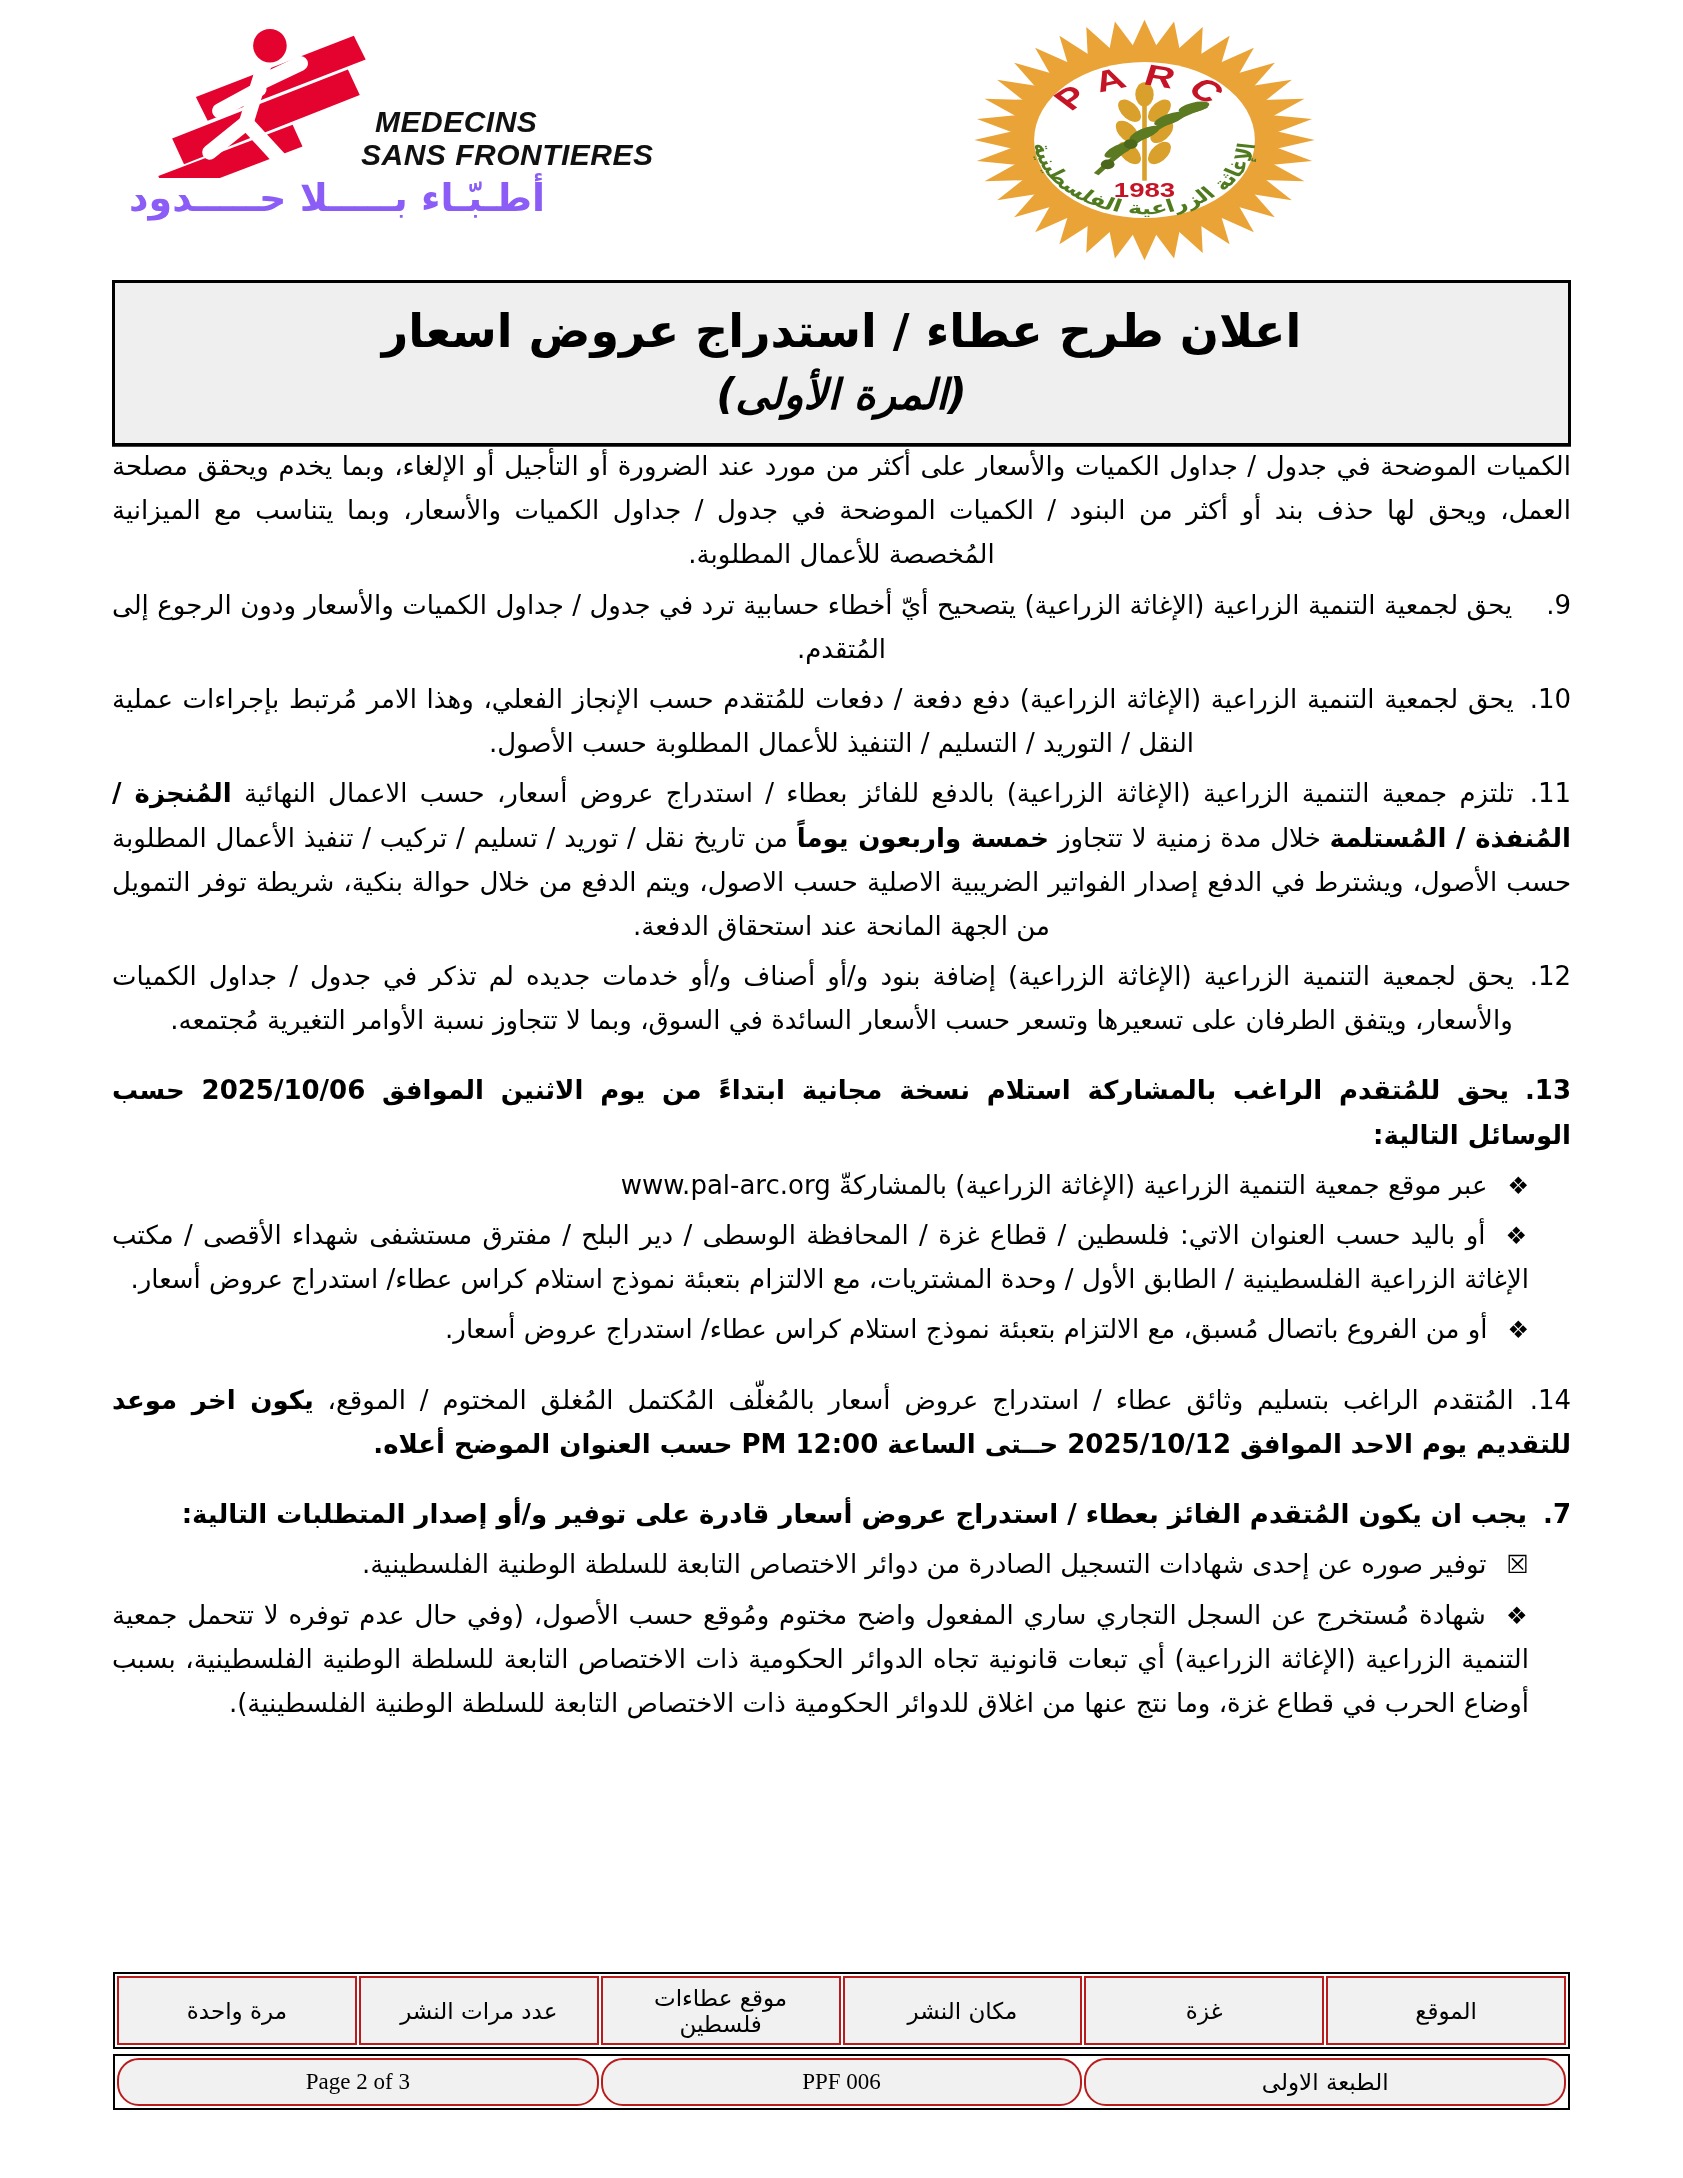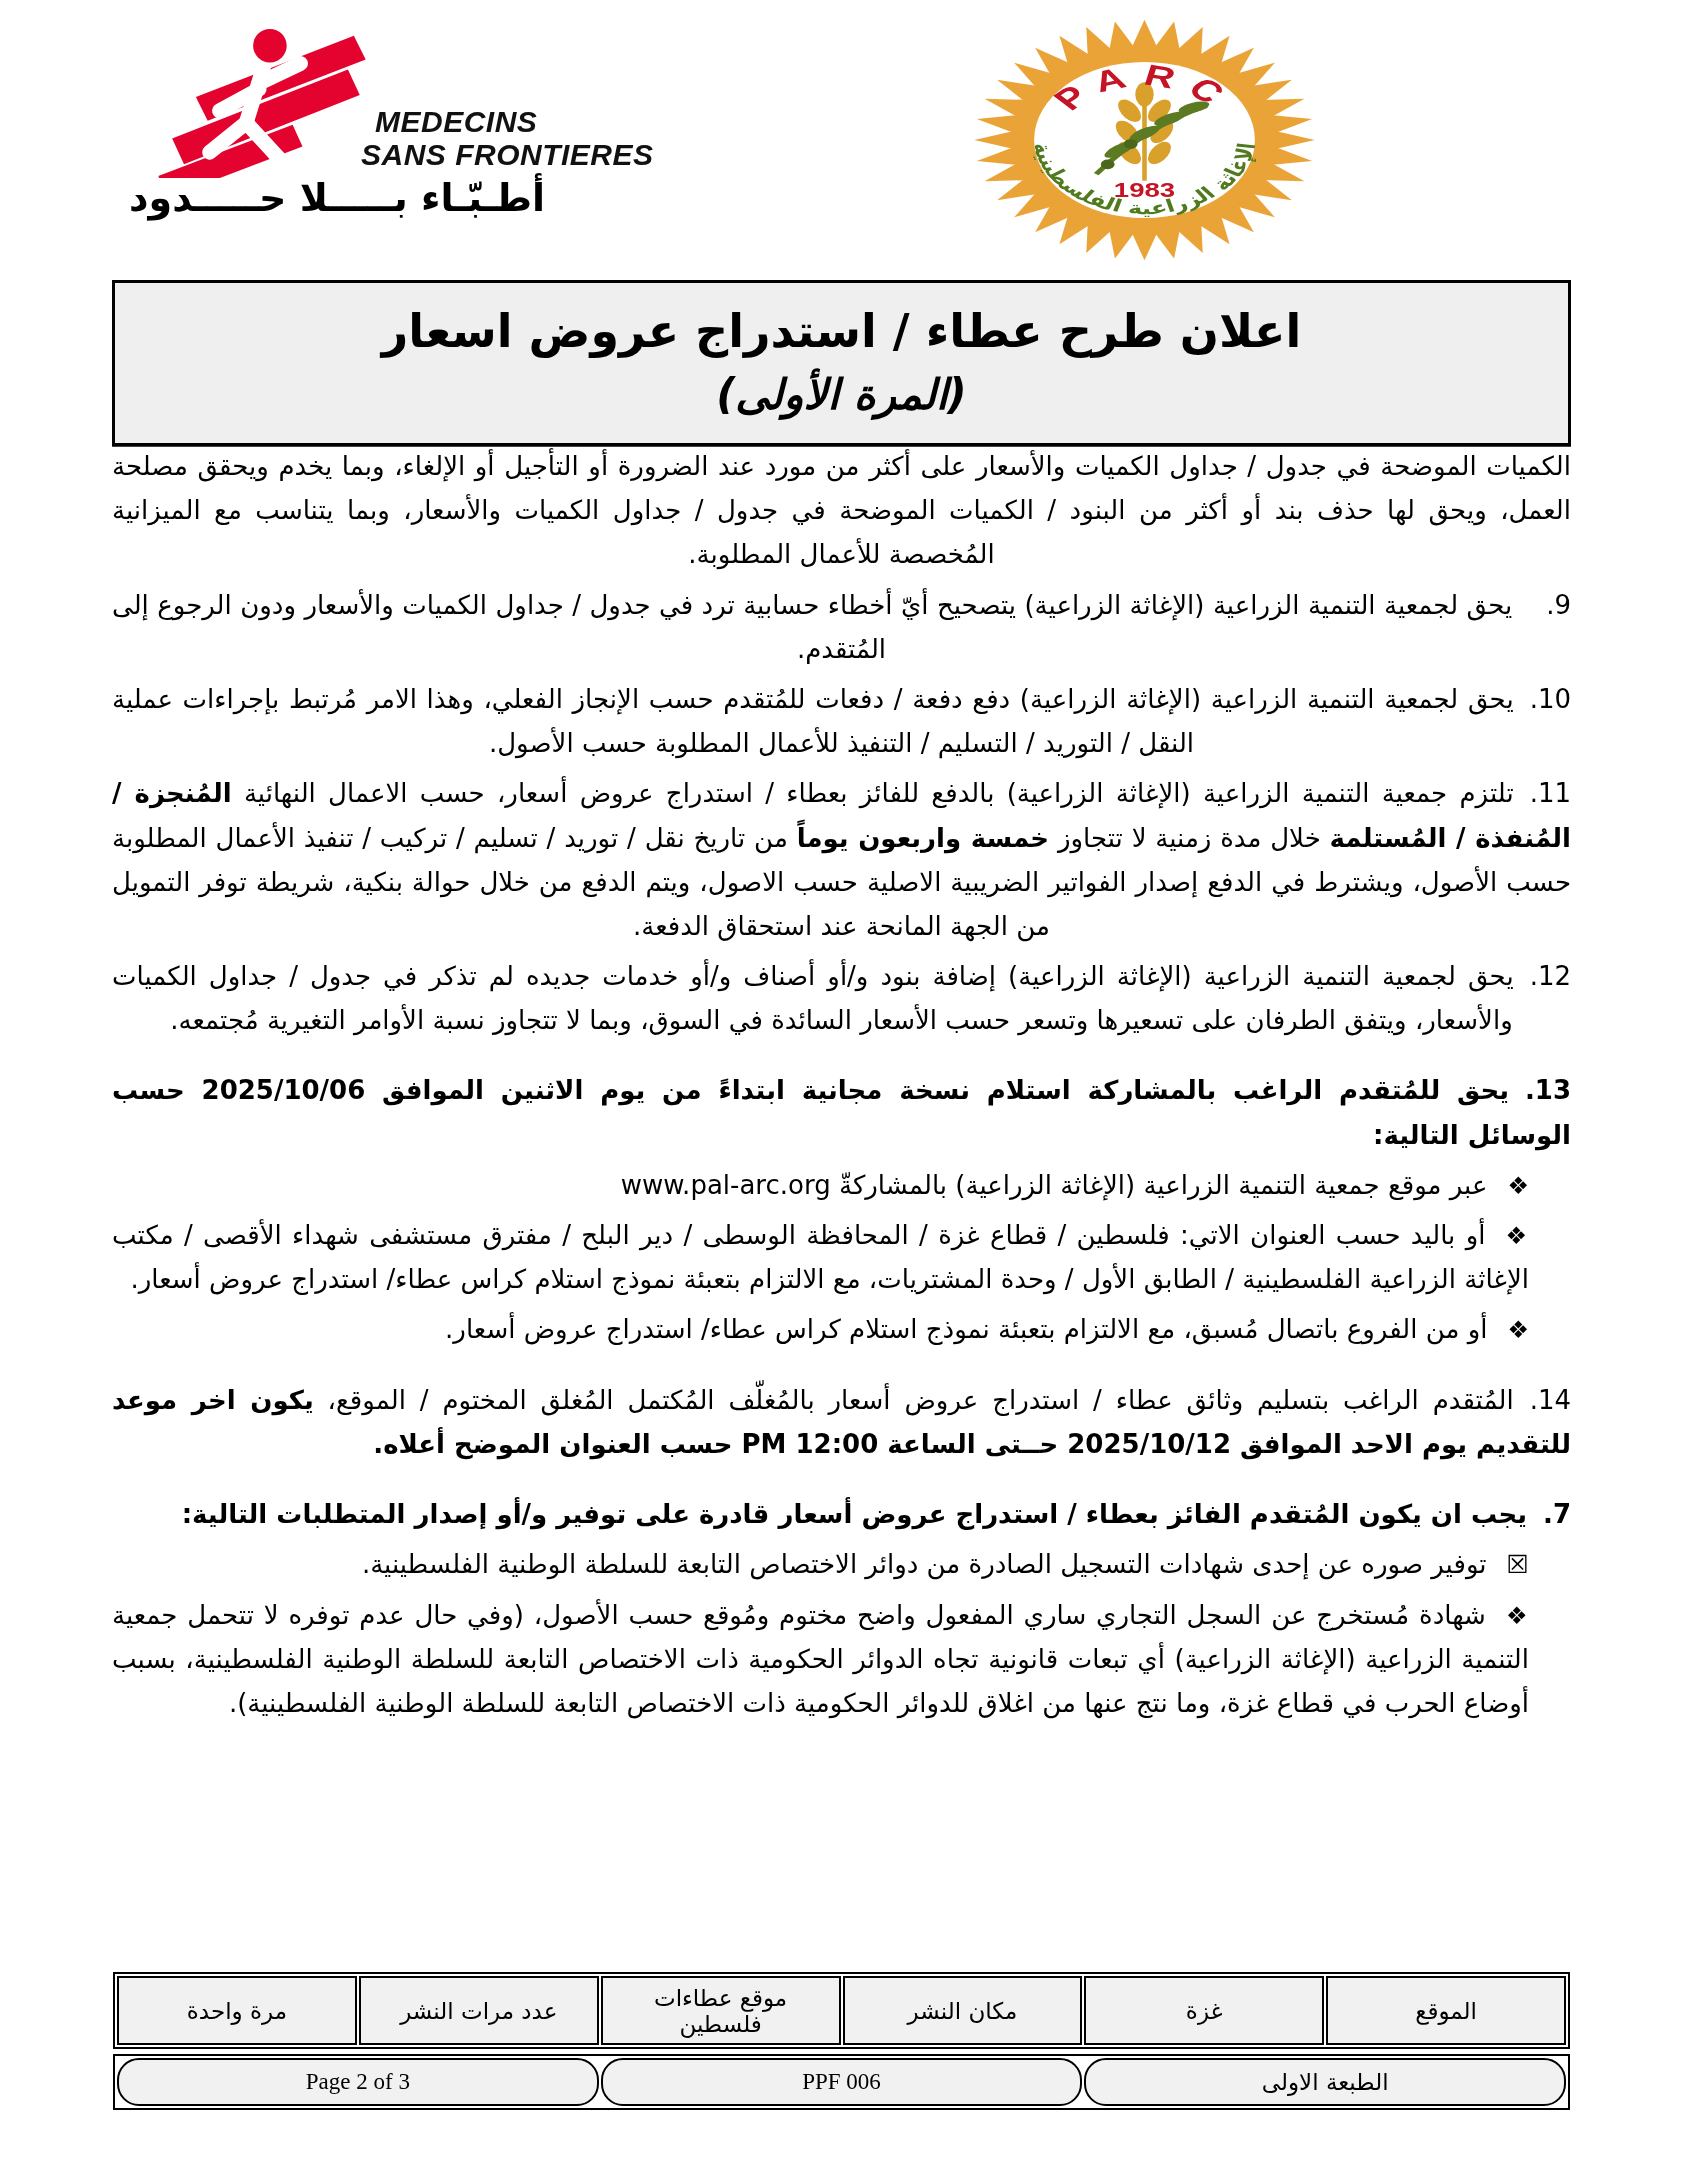--- a/index.html
+++ b/index.html
@@ -27,7 +27,7 @@
   .msf-tagline{
     position:absolute;left:0;top:156px;width:416px;
     text-align:center;direction:rtl;
-    font-size:38px;font-weight:bold;color:#000000;
+    font-size:38px;font-weight:bold;color:#8b5cf6;
   }
   .parc{position:absolute;left:972px;top:18px;width:345px;height:244px;}
   

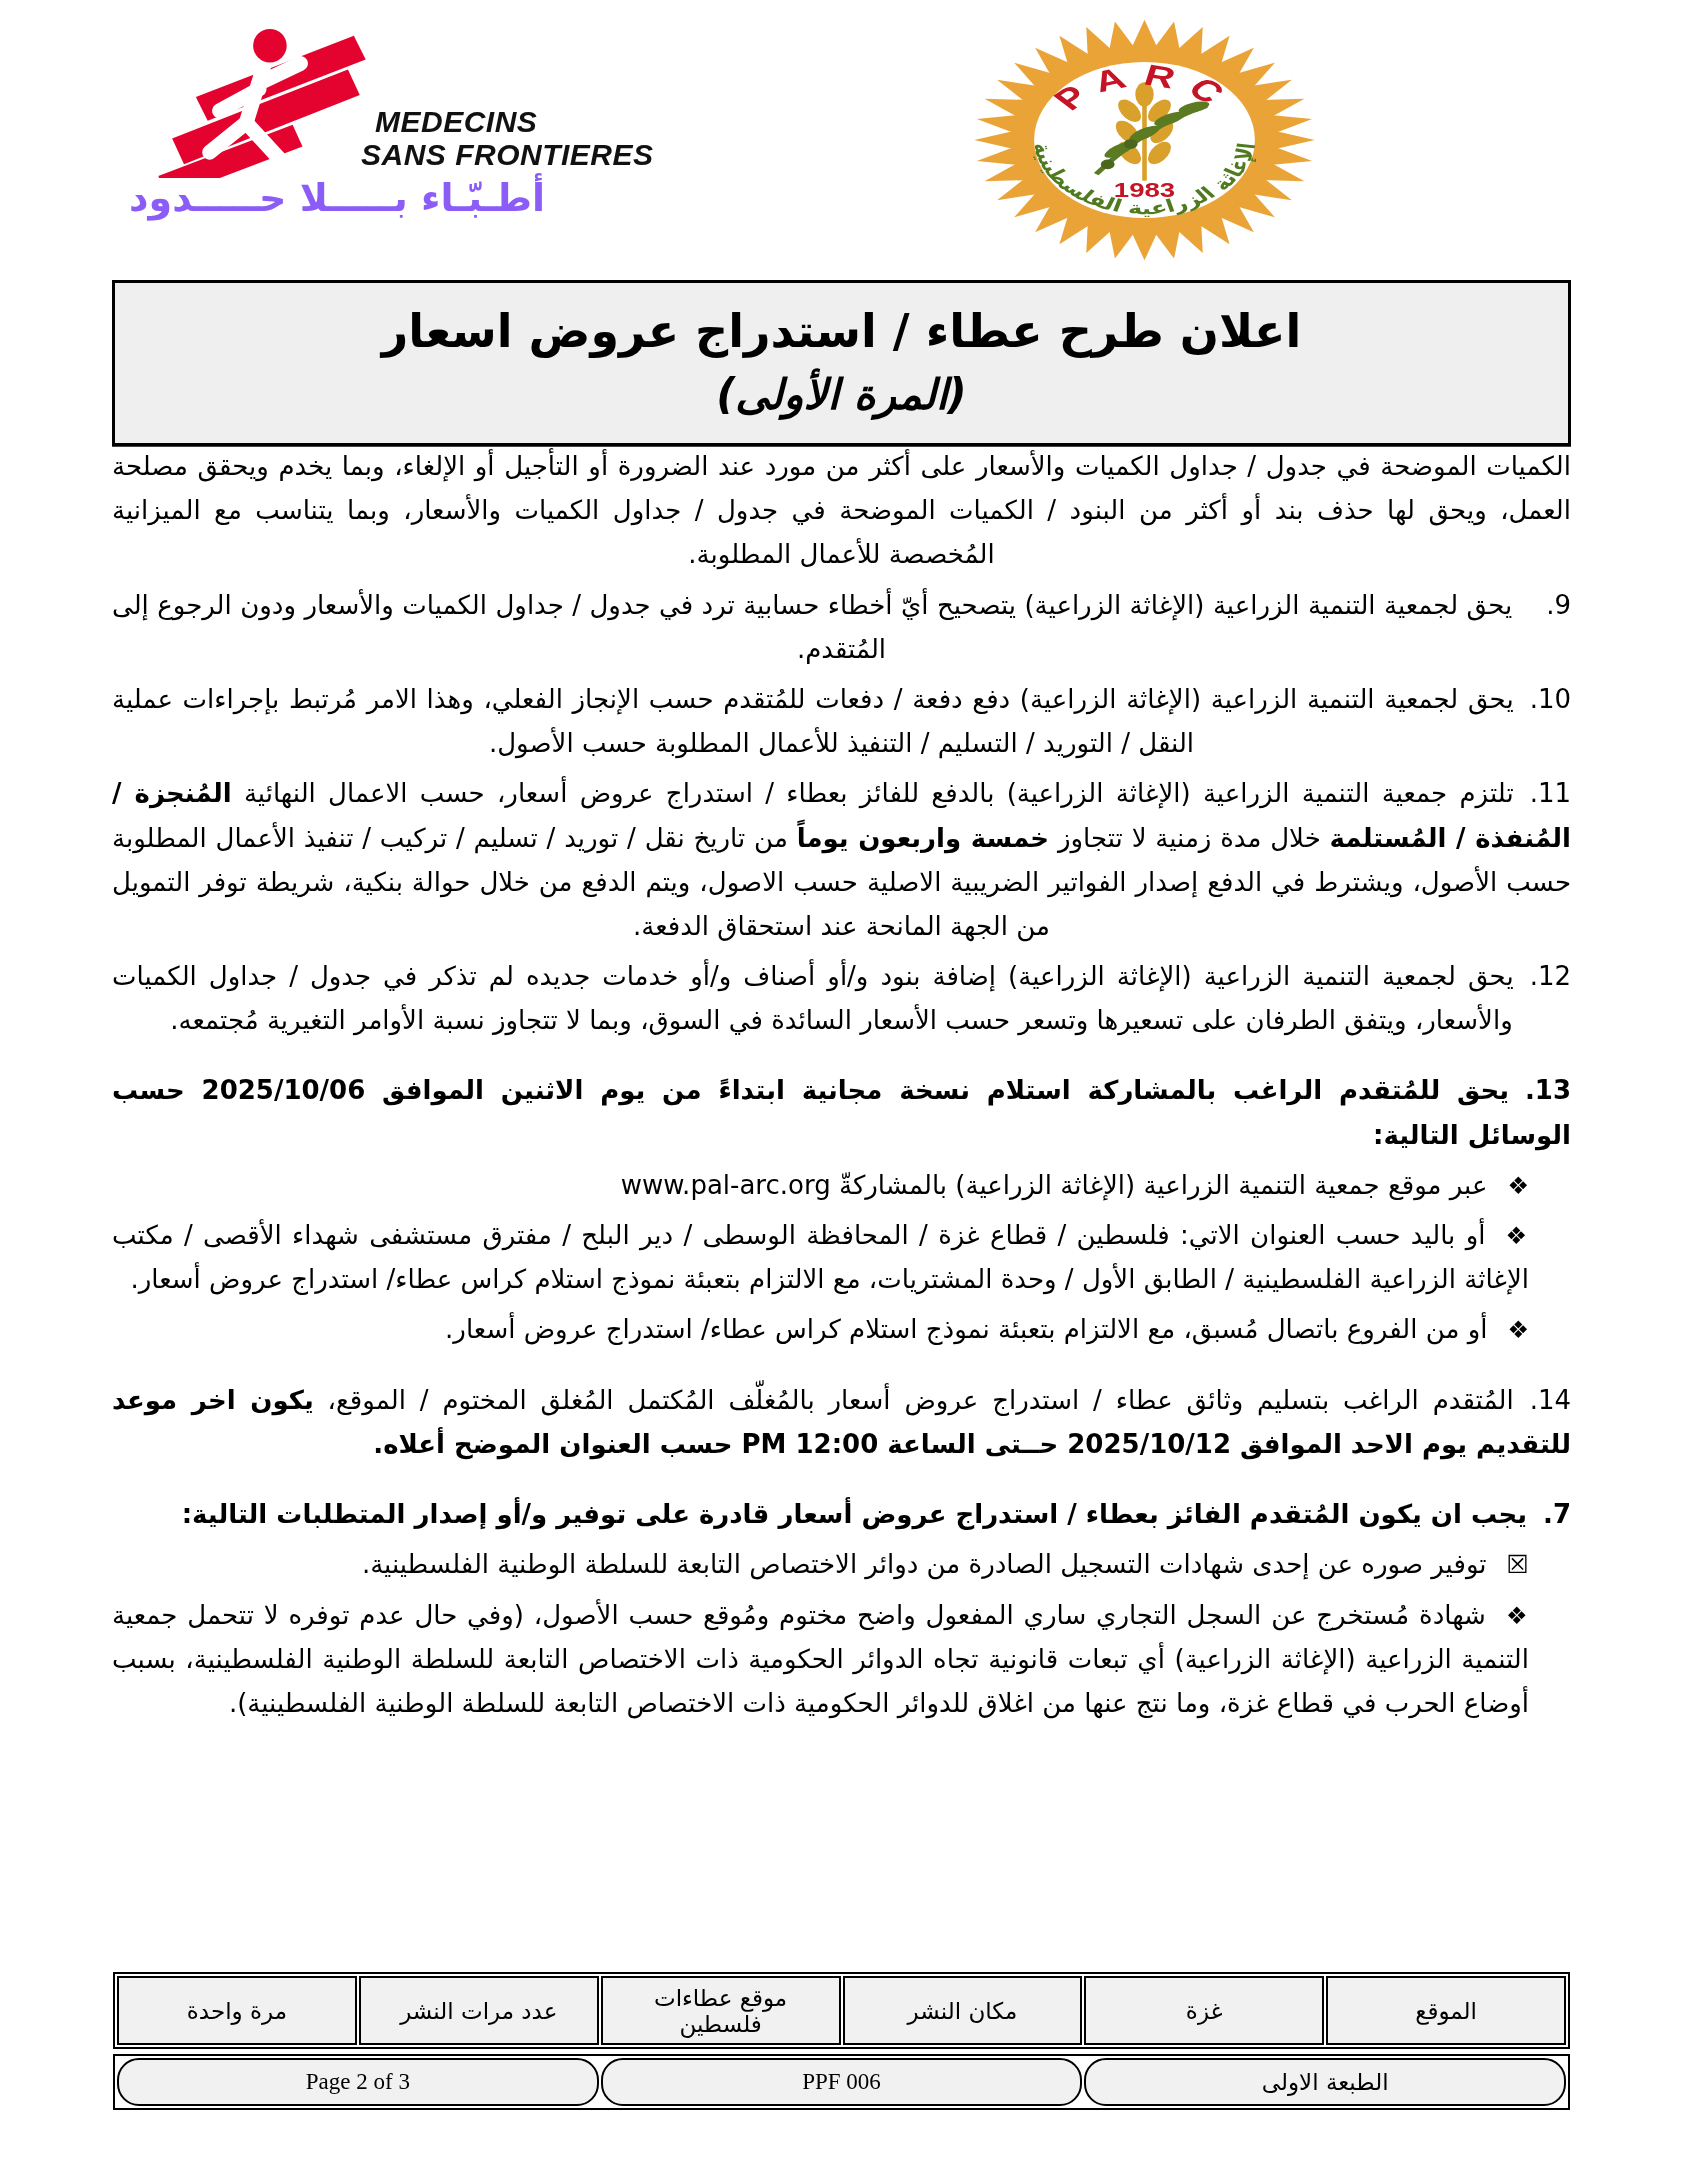--- a/index.html
+++ b/index.html
@@ -68,7 +68,7 @@
   }
   table.meta + table.meta{margin-top:5px;}
   table.meta td{
-    border:2px solid #000000;
+    border:2px solid #b91c1c;
     background:#f1f1f1;
     font-size:23px;
     text-align:center;

